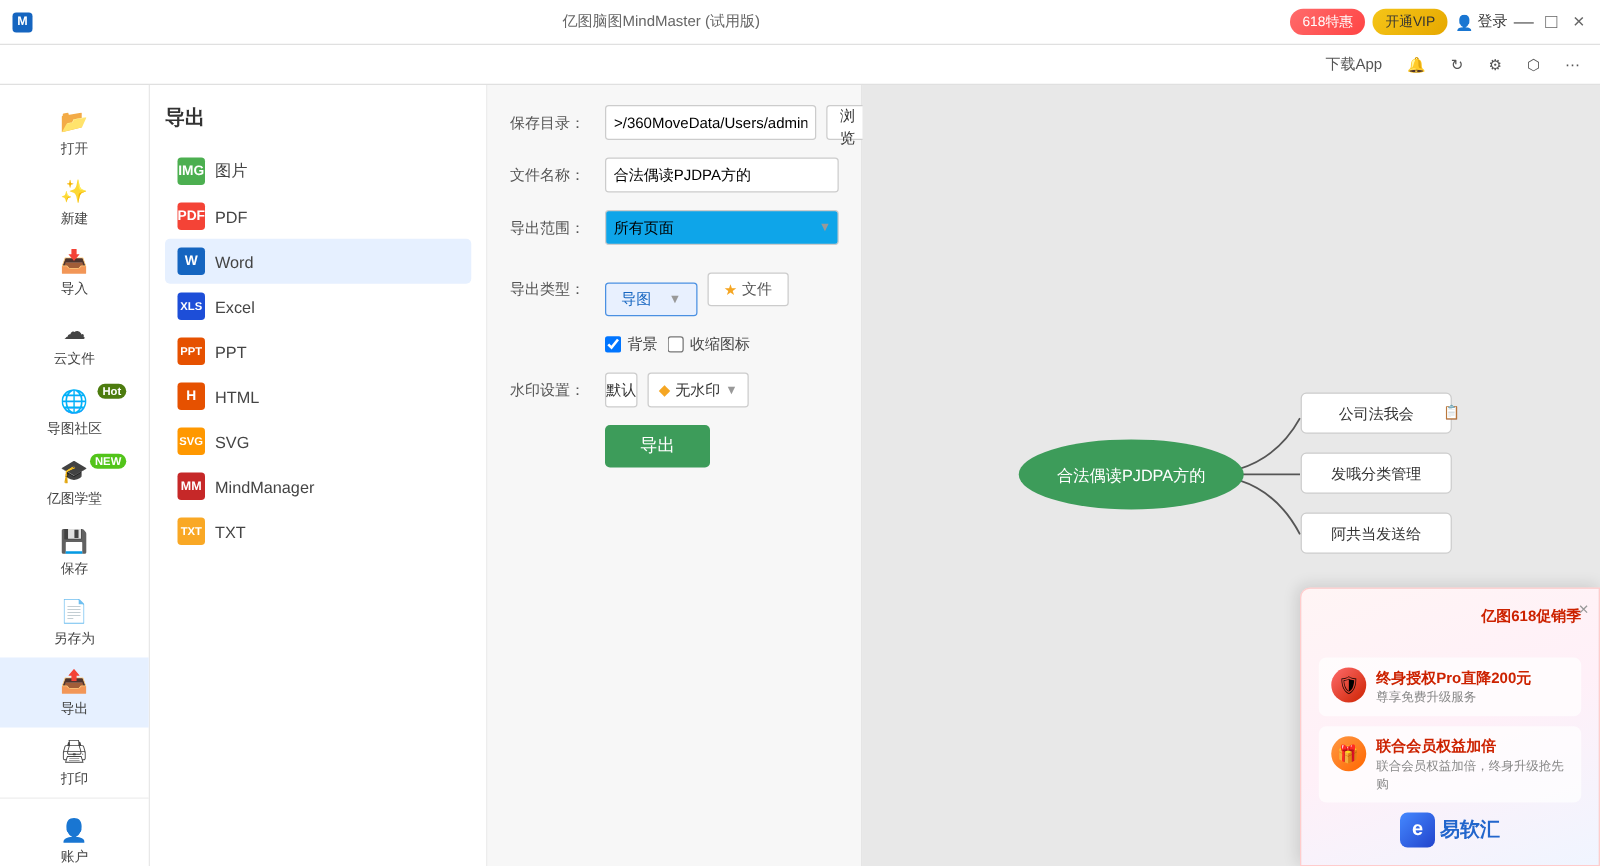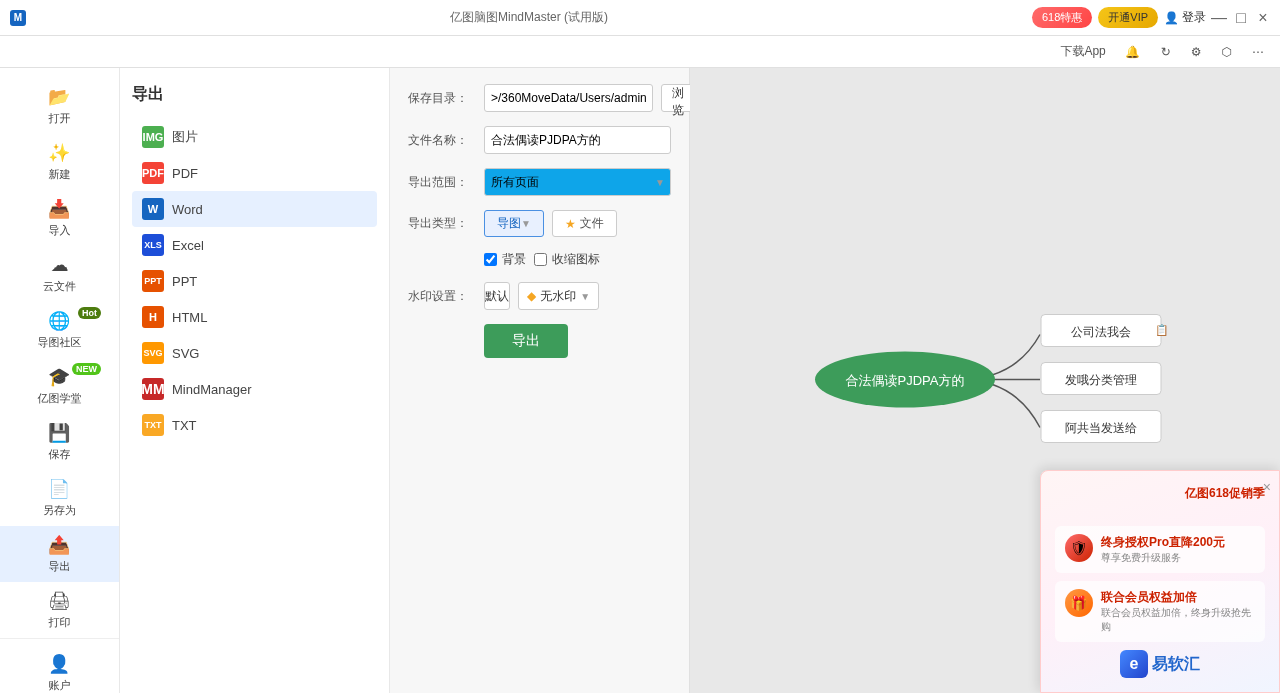--- a/index.html
+++ b/index.html
@@ -192,13 +192,14 @@
     .type-btn {
       display: flex;
       align-items: center;
-      gap: 0;
+      gap: 14px;
       padding: 4px 12px;
       border: 1px solid #ccc;
       border-radius: 3px;
       font-size: 12px;
       cursor: pointer;
       background: #fff;
+      margin-top: 16px;
     }
     .type-btn.active {
       border-color: #4a90e2;

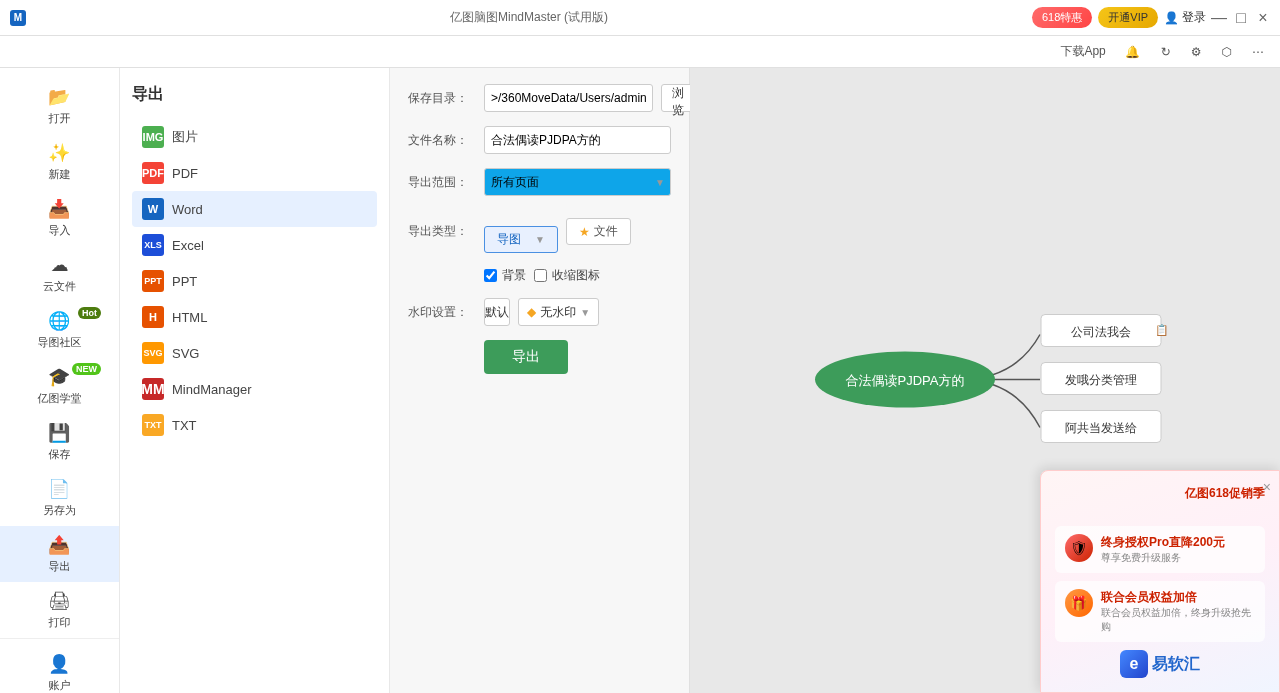--- a/index.html
+++ b/index.html
@@ -495,7 +495,7 @@
         <span>SVG</span>
       </li>
       <li class="export-format-item">
-        <div class="format-icon icon-mm" style="font-size:14px;">MM</div>
+        <div class="format-icon icon-mm" style="font-size:10px;">MM</div>
         <span>MindManager</span>
       </li>
       <li class="export-format-item">

